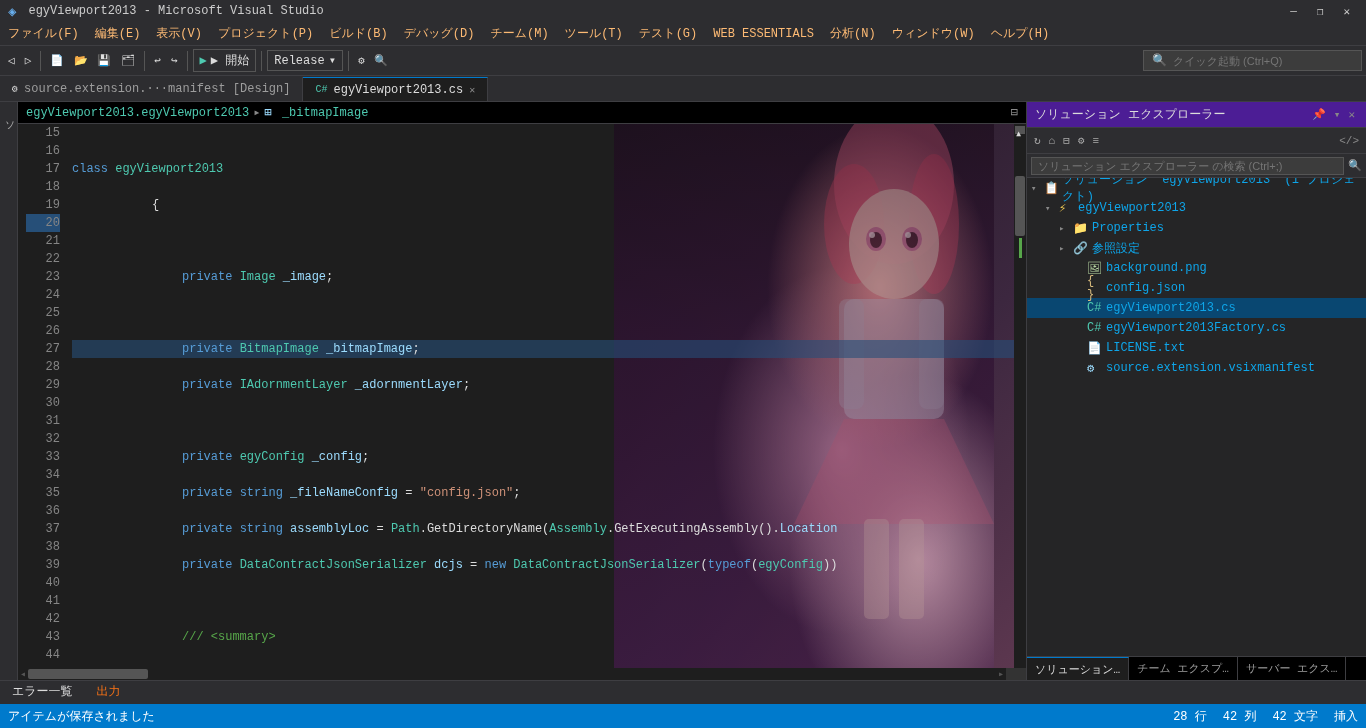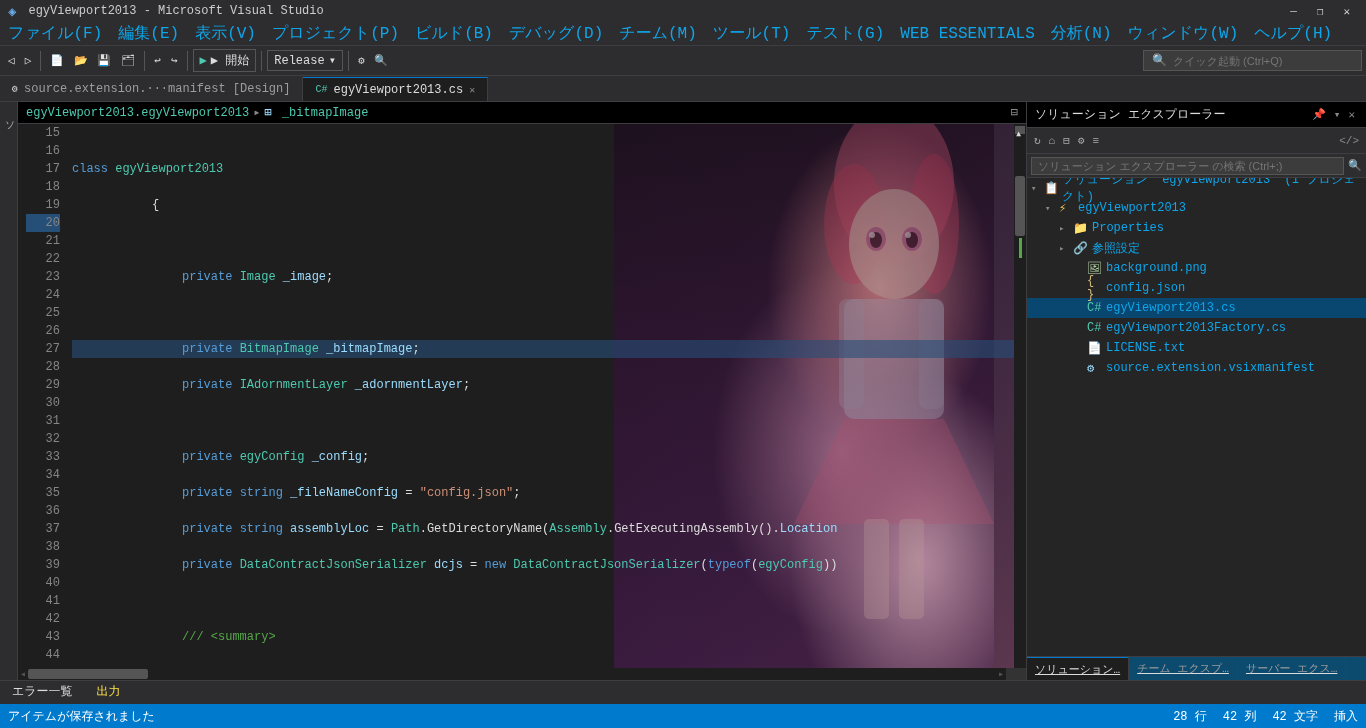--- a/index.html
+++ b/index.html
@@ -14,7 +14,7 @@
 
     
     #menu-bar { background: #2d2d30; height: 24px; display: flex; align-items: center; border-bottom: 1px solid #3e3e42; }
-    .menu-item { color: #0ea5e9; font-size: 16px; padding: 2px 8px; cursor: pointer; height: 100%; display: flex; align-items: center; }
+    .menu-item { color: #fdba74; font-size: 12px; padding: 2px 8px; cursor: pointer; height: 100%; display: flex; align-items: center; }
 
     
     #toolbar { background: #2d2d30; height: 30px; display: flex; align-items: center; padding: 0 4px; gap: 2px; border-bottom: 1px solid #3e3e42; }

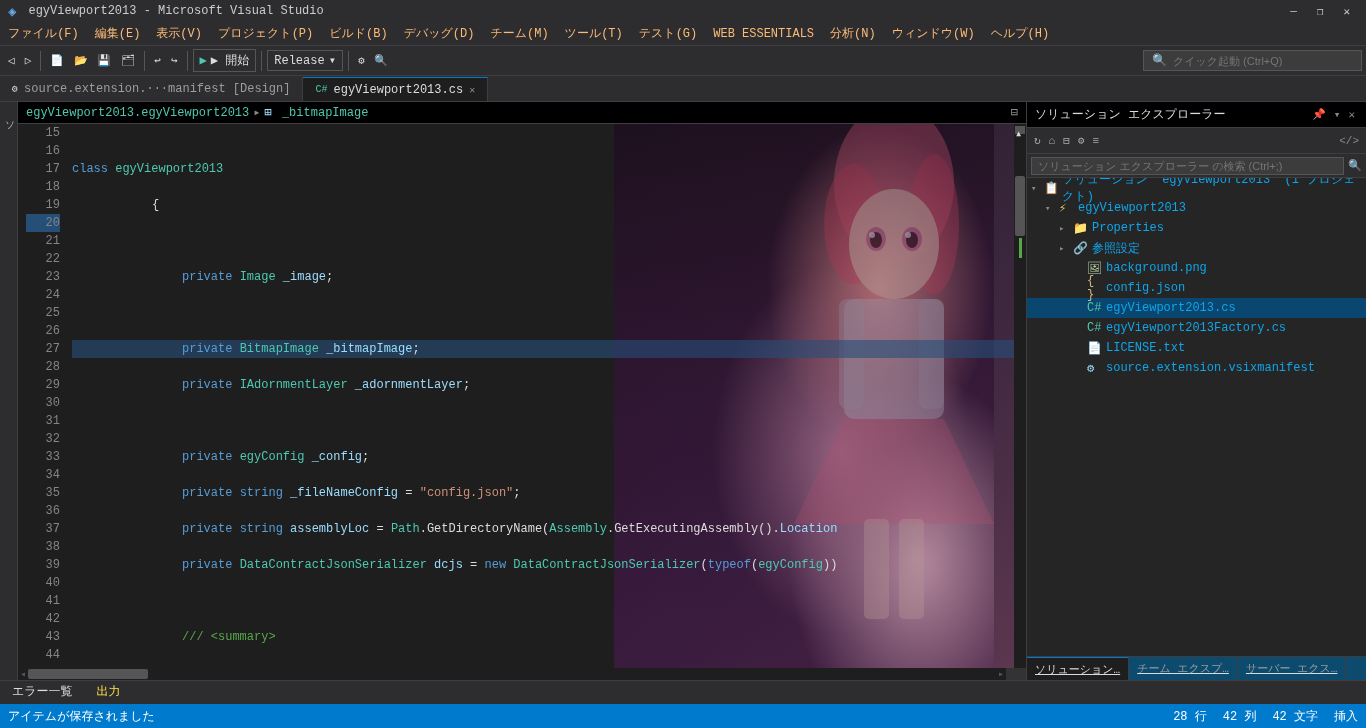--- a/index.html
+++ b/index.html
@@ -60,7 +60,7 @@
 
     
     #solution-explorer { width: 340px; background: #252526; border-left: 1px solid #3e3e42; display: flex; flex-direction: column; flex-shrink: 0; }
-    #se-header { background: #000000; height: 26px; display: flex; align-items: center; padding: 0 8px; font-size: 12px; color: #dcdcdc; border-bottom: 1px solid #3e3e42; }
+    #se-header { background: #4c1d95; height: 26px; display: flex; align-items: center; padding: 0 8px; font-size: 12px; color: #dcdcdc; border-bottom: 1px solid #3e3e42; }
     #se-header-title { flex: 1; }
     #se-header-buttons { display: flex; gap: 2px; }
     #se-header-buttons span { color: #888; font-size: 11px; cursor: pointer; padding: 1px 3px; }

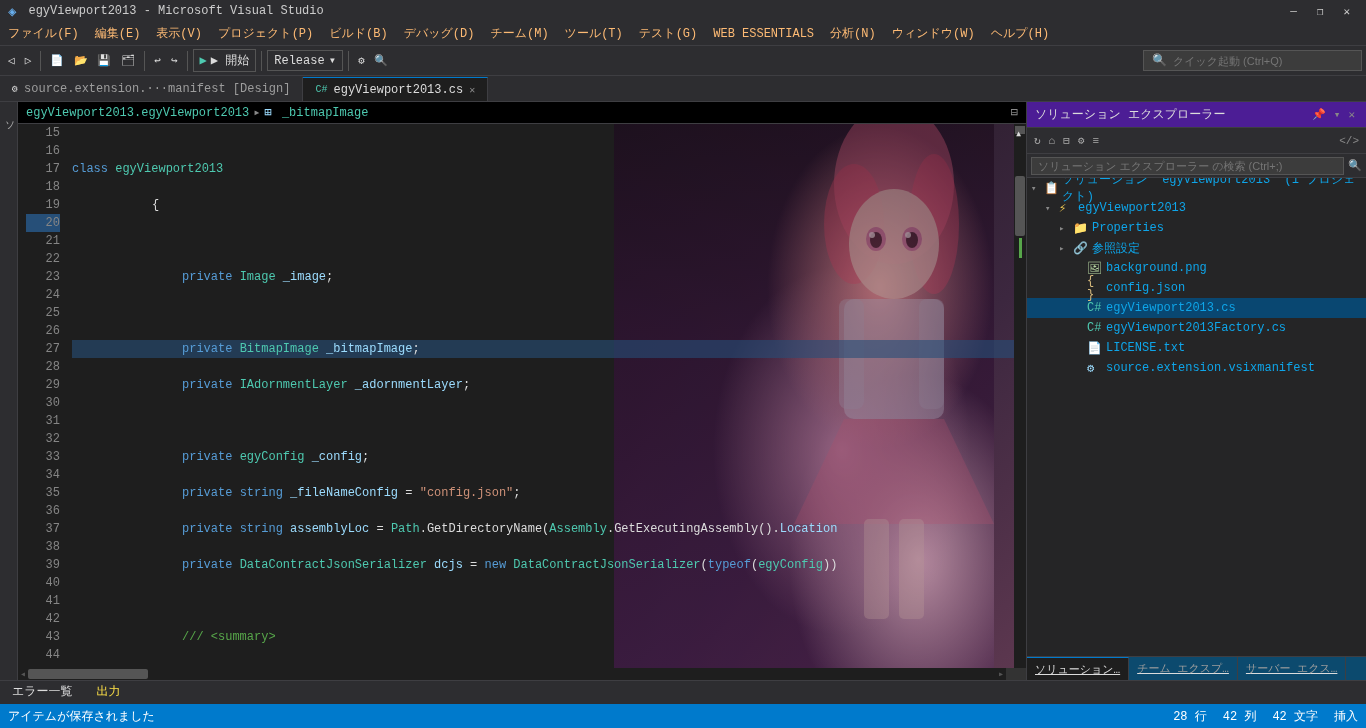--- a/index.html
+++ b/index.html
@@ -86,7 +86,7 @@
     .icon-manifest { color: #9cdcfe; }
     .icon-txt { color: #dcdcdc; }
 
-    #se-tabs { background: #0c4a6e; height: 24px; display: flex; align-items: center; border-top: 1px solid #3e3e42; text-decoration: underline; }
+    #se-tabs { background: #000000; height: 24px; display: flex; align-items: center; border-top: 1px solid #3e3e42; }
     .se-tab { font-size: 11px; color: #9d9d9d; padding: 0 8px; height: 100%; display: flex; align-items: center; cursor: pointer; border-right: 1px solid #3e3e42; }
     .se-tab.active { color: #dcdcdc; background: #1e1e1e; border-top: 1px solid #007acc; }
 

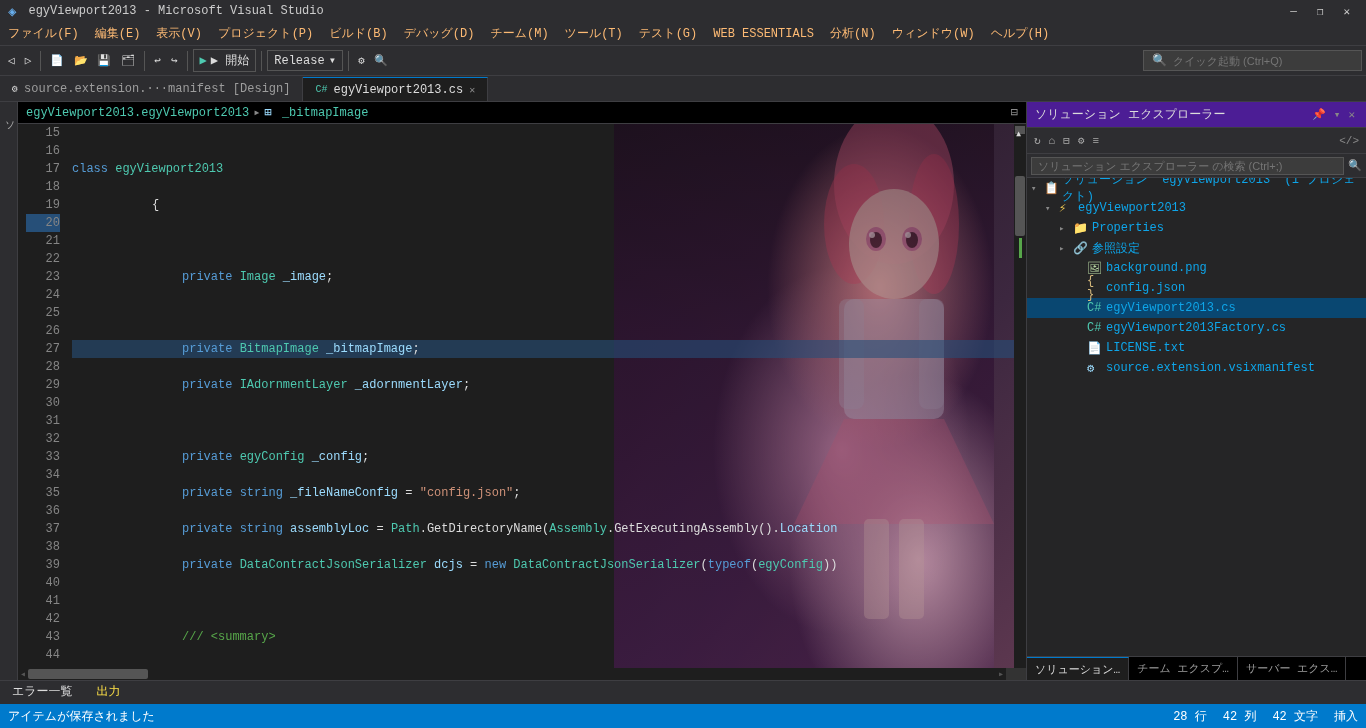--- a/index.html
+++ b/index.html
@@ -92,7 +92,7 @@
 
     
     #bottom-panel { height: 24px; background: #2d2d30; display: flex; align-items: flex-start; padding: 0 8px; gap: 16px; border-top: 1px solid #3e3e42; }
-    .bottom-tab { font-size: 12px; color: #fde047; cursor: pointer; padding: 2px 4px; }
+    .bottom-tab { font-size: 12px; color: #f97316; cursor: pointer; padding: 2px 4px; }
     .bottom-tab.active { color: #dcdcdc; }
 
     

